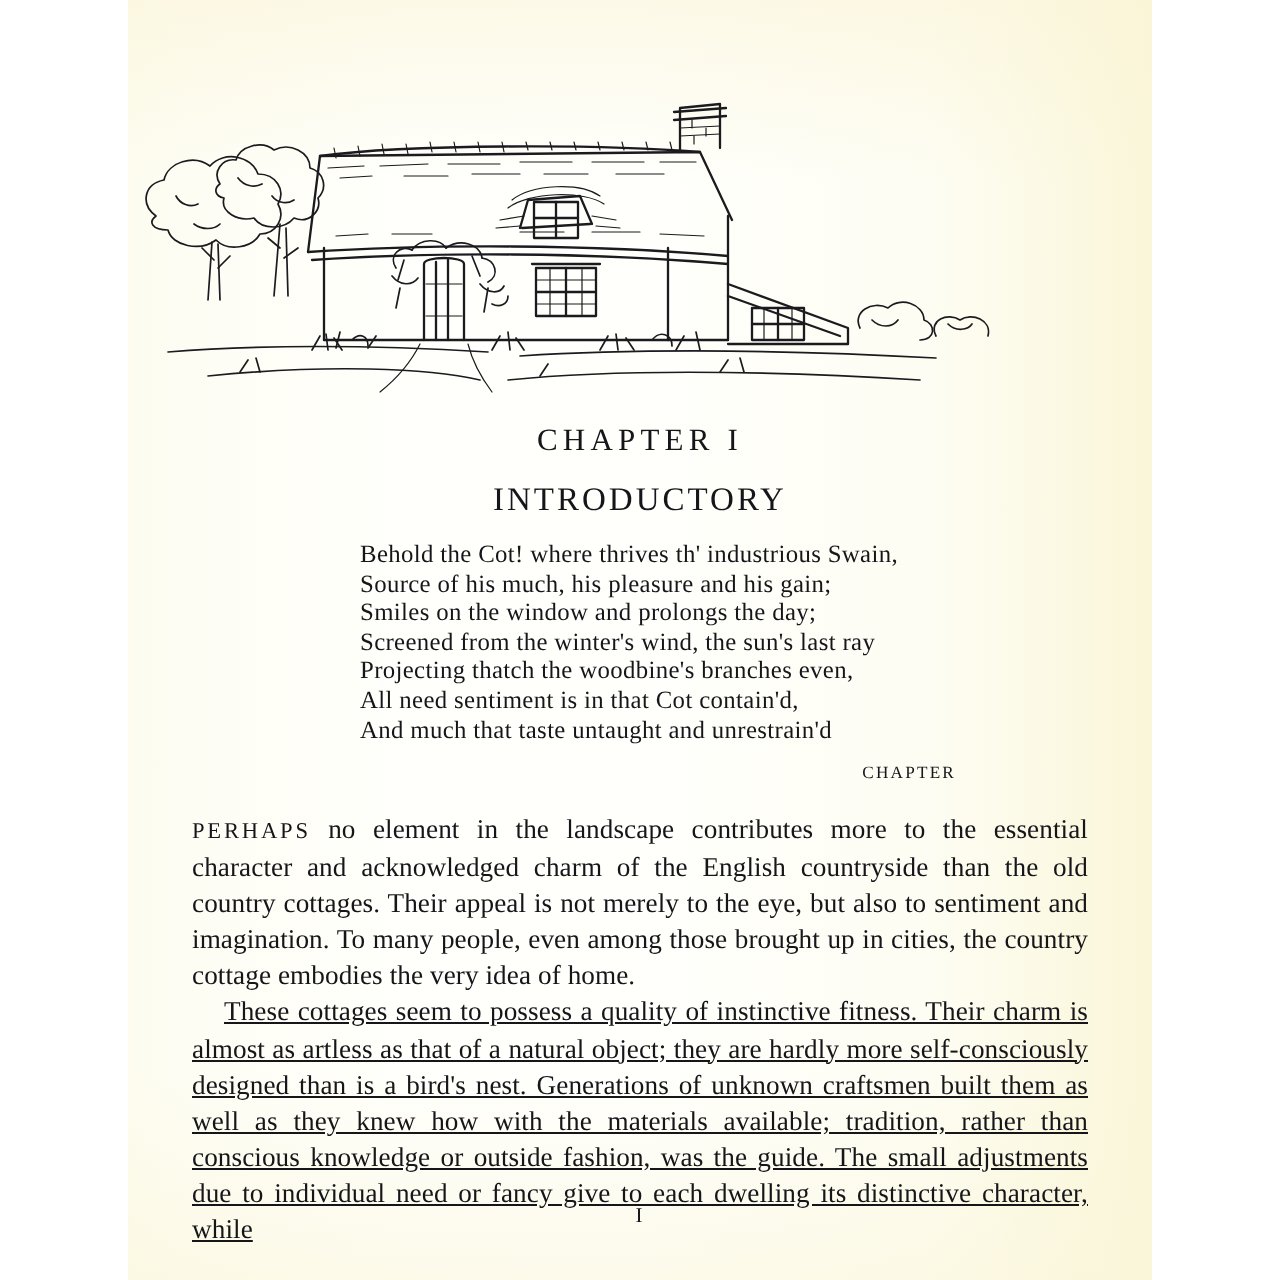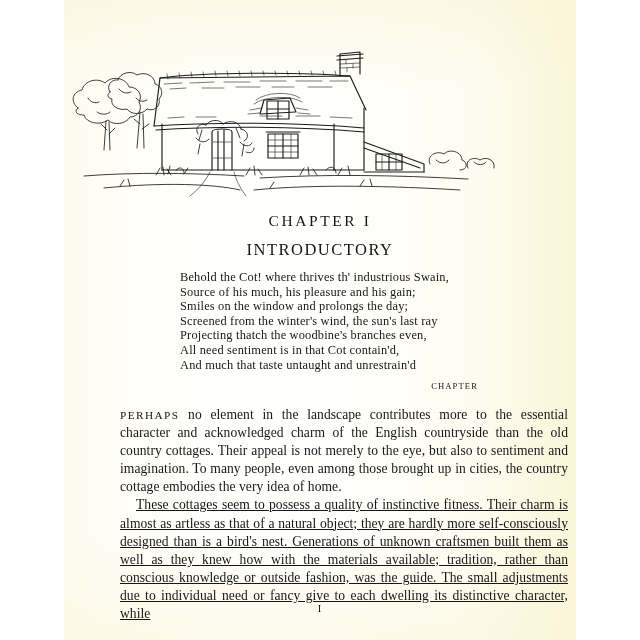--- a/index.html
+++ b/index.html
@@ -126,7 +126,6 @@
     left: 32px;
     top: 406px;
     width: 448px;
-    margin-left: 24px;
   }
   .para {
     font-size: 13.6px;

